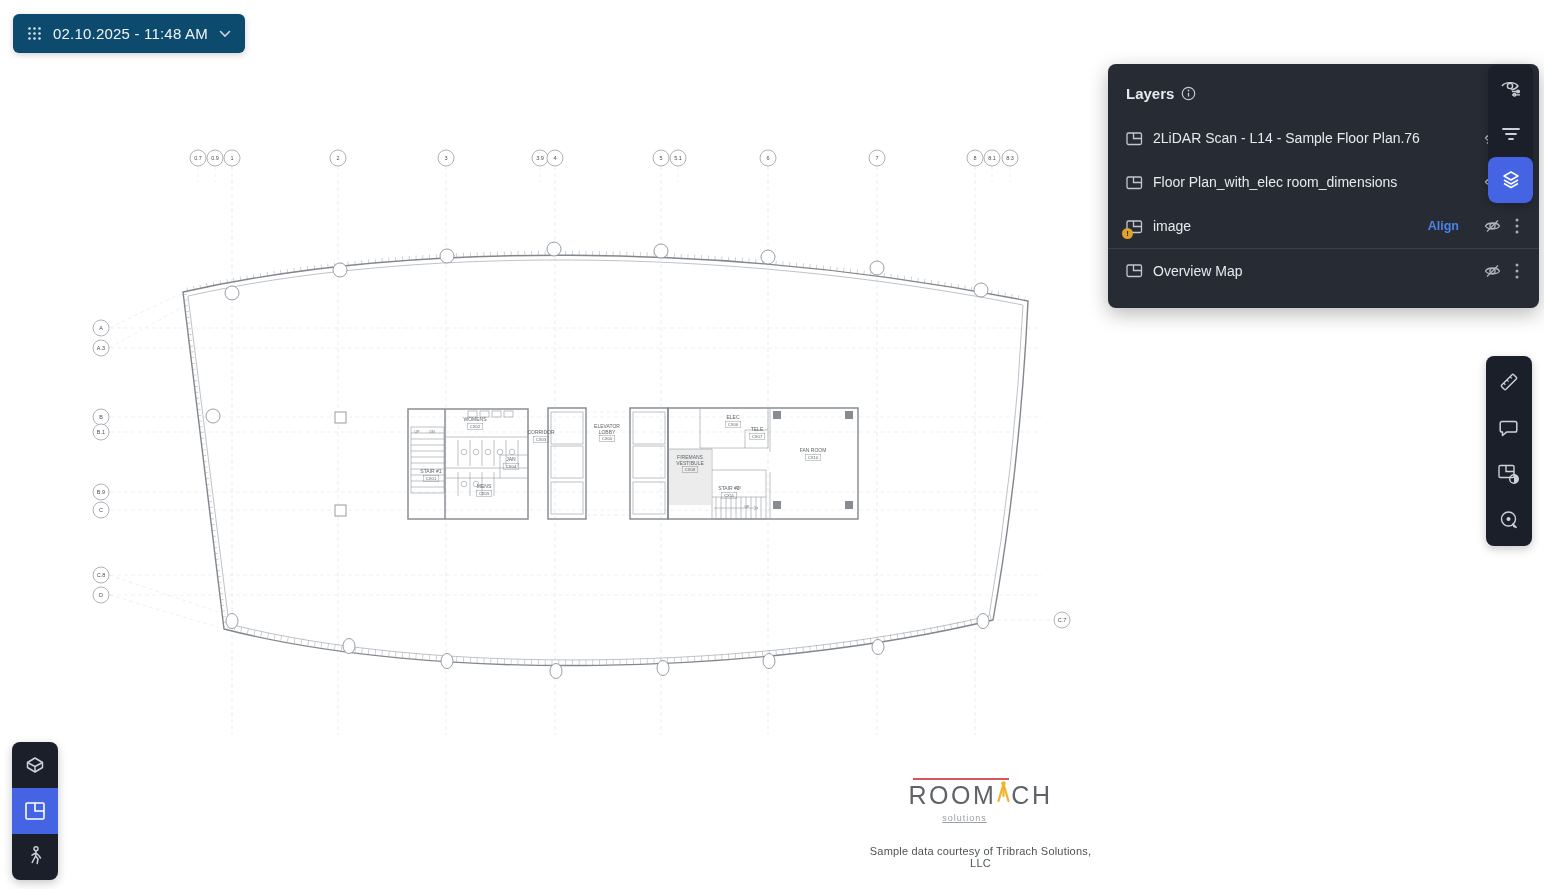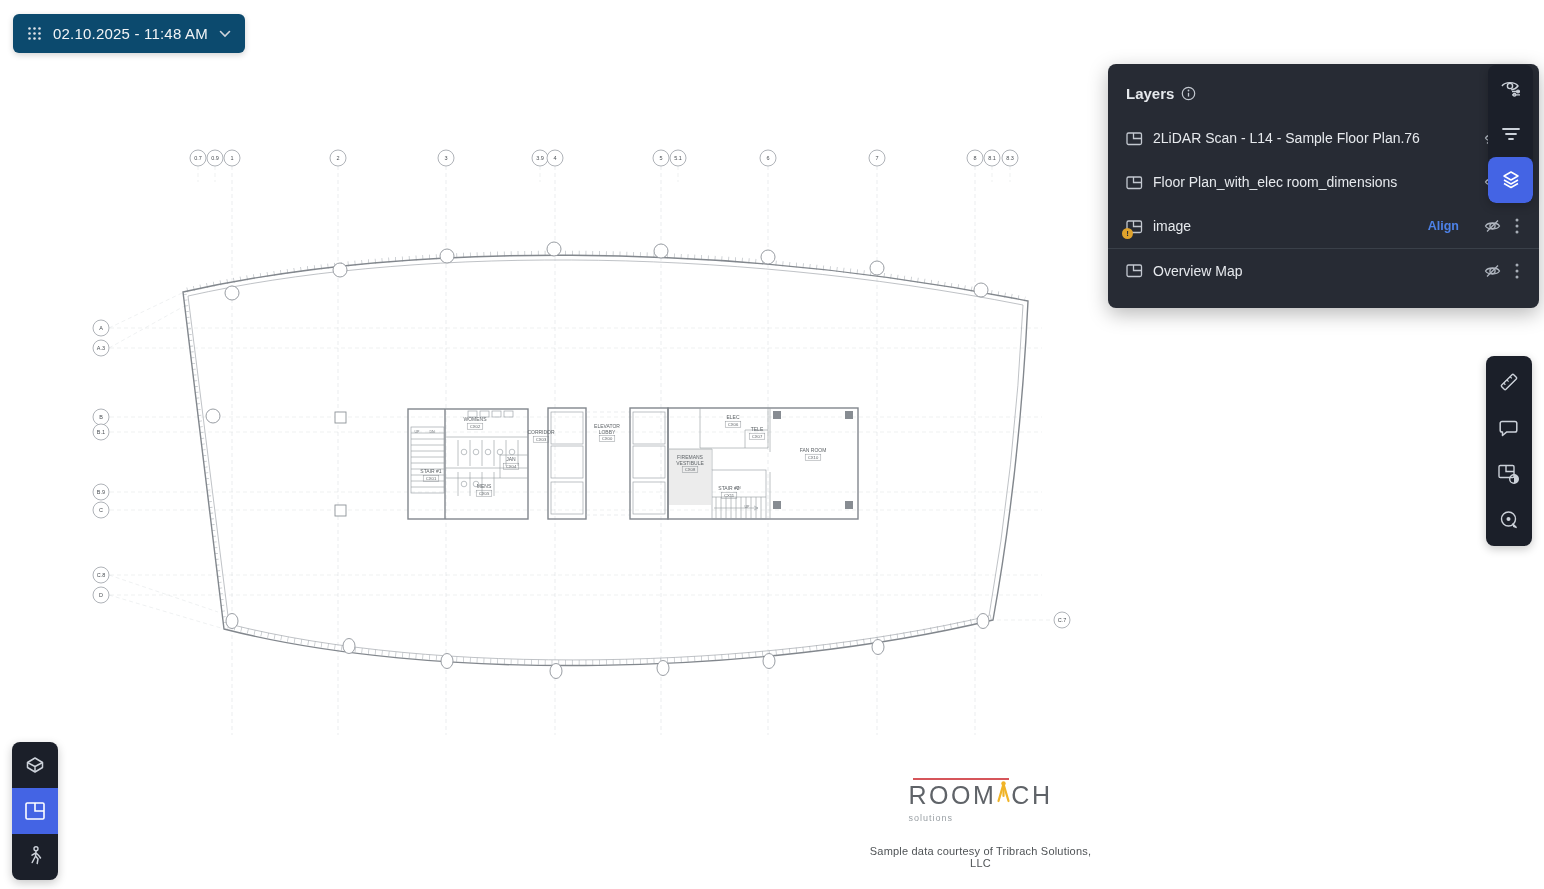--- a/index.html
+++ b/index.html
@@ -75,8 +75,8 @@
   .logo-brand { position:relative; display:inline-block; font-size:25px; letter-spacing:2.5px;
     font-weight:500; color:#5f6368; line-height:26px; }
   .logo-redline { position:absolute; left:4px; top:-2px; width:96px; height:1.5px; background:#d6555a; }
-  .logo-sub { display:block; text-align:left; font-size:9px; color:#9aa0a5; letter-spacing:1px;
-    margin-top:-3px; padding-right:32px; }
+  .logo-sub { display:block; text-align:center; font-size:9px; color:#9aa0a5; letter-spacing:1px;
+    margin-top:-3px; padding-right:32px;text-decoration:underline; }
   .logo-caption { margin-top:14px; font-size:11px; color:#4f5356; letter-spacing:.2px; }
   .tripod-glyph { display:inline-block; vertical-align:baseline; margin:0 -1px; }
 </style>

